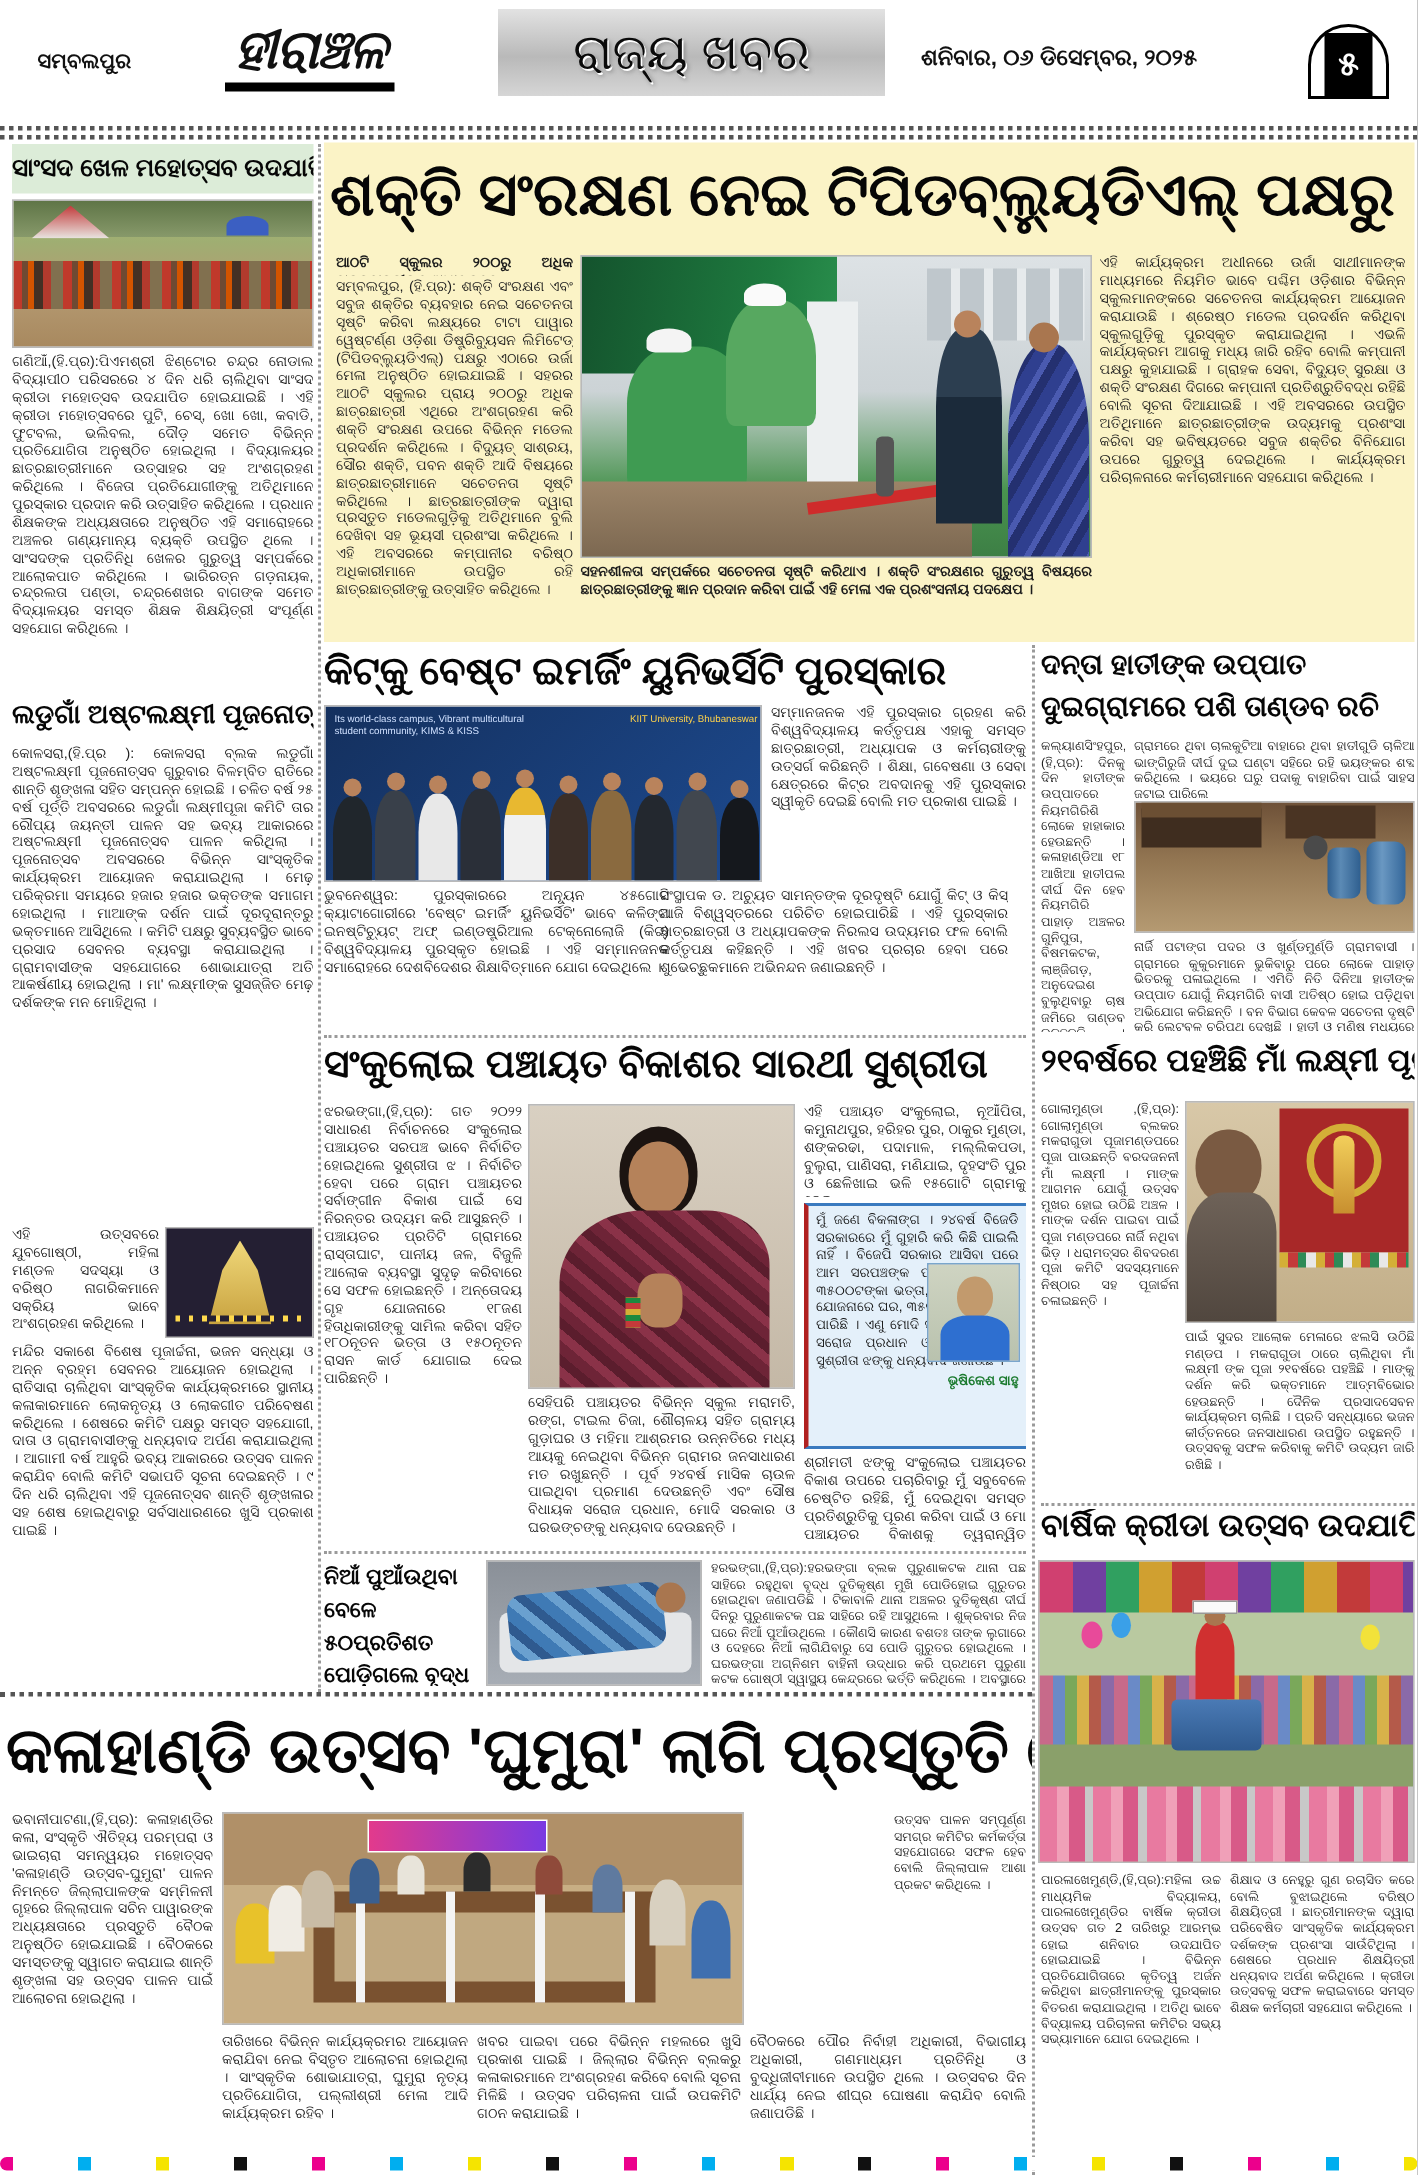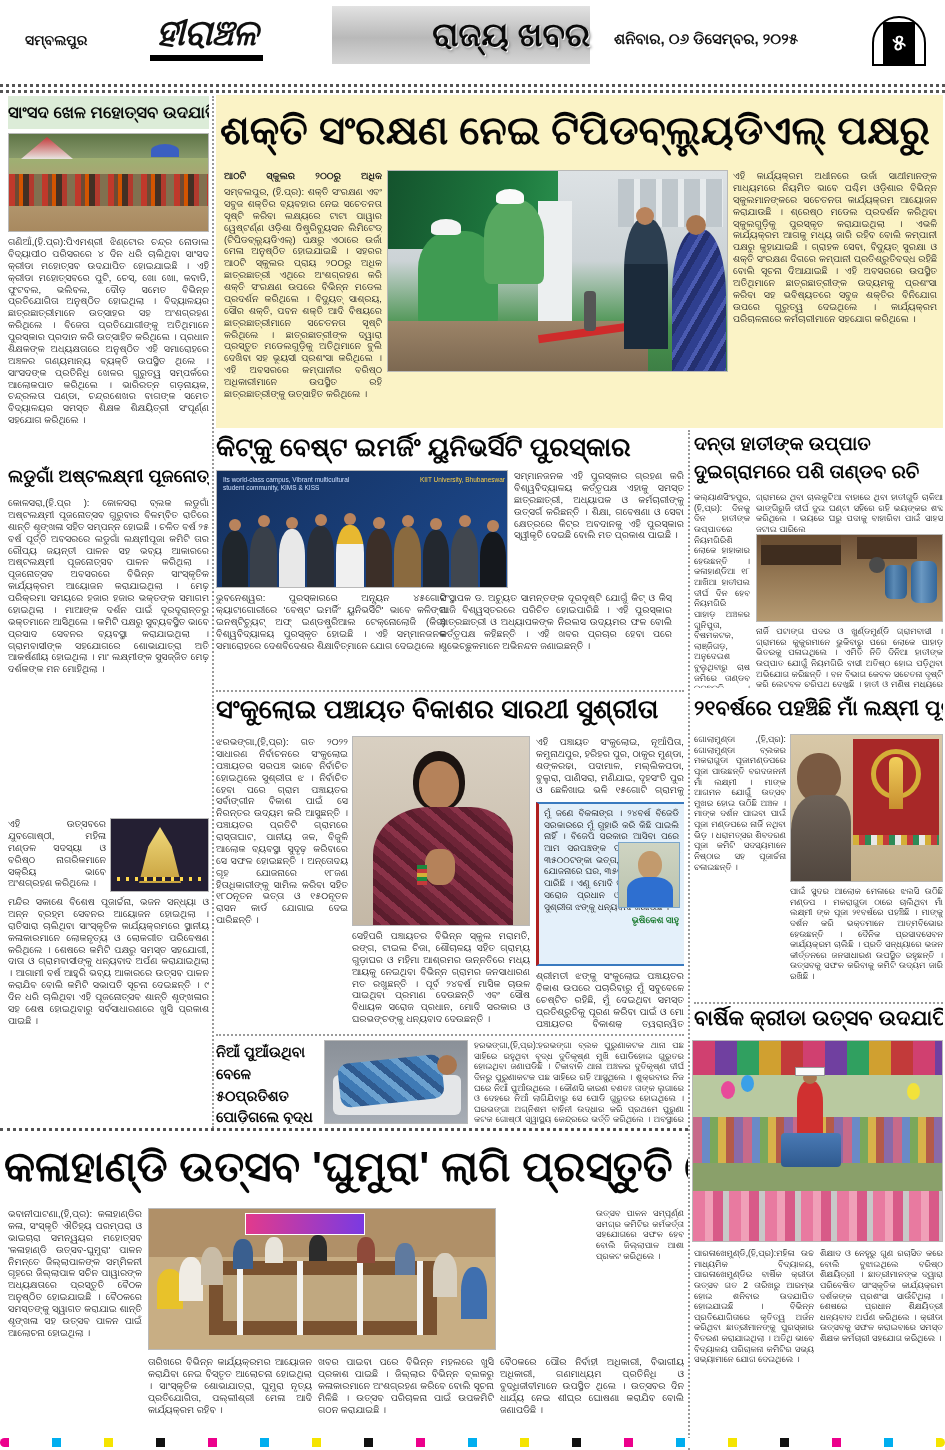--- a/index.html
+++ b/index.html
@@ -17,7 +17,7 @@
   .pp::before{content:"";position:absolute;top:-12px;left:50%;transform:translateX(-50%);
               width:12px;height:12px;border-radius:50%;background:#b9835c}
   .band{background:linear-gradient(180deg,#e2e2e2 0%,#b9b9b9 55%,#d6d6d6 100%)}
-  .band span{display:block;text-align:right;font-weight:bold;font-size:33px;line-height:58px;
+  .band span{display:block;text-align:center;font-weight:normal;font-size:33px;line-height:58px;
              color:#0a0a0a;text-shadow:1px 1px 0 #fff,2px 2px 3px #8a8a8a}
   .quote{background:#e4f0fa;border-top:2px solid #3a7abf;border-bottom:2px solid #3a7abf;
          border-left:3px solid #b02020;padding:4px 5px;font-size:9px;line-height:1.3;text-align:justify}

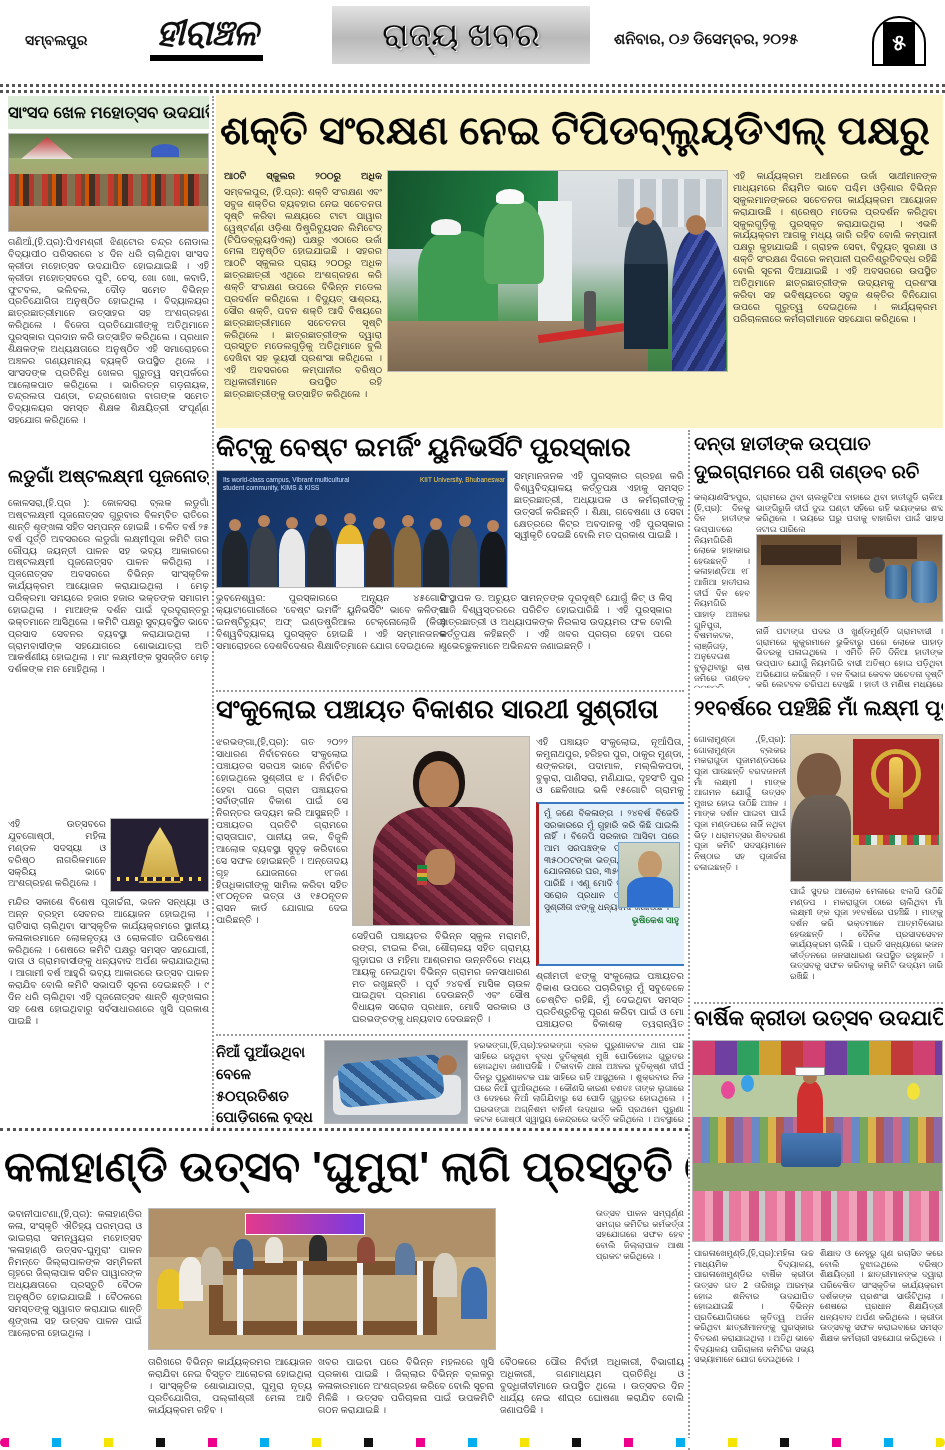--- a/index.html
+++ b/index.html
@@ -105,6 +105,7 @@
     <div class="abs" style="left:298px;top:44px;width:20px;height:20px;border-radius:50%;background:#a9764f"></div>
   </div>
 
+  <div class="abs bt" style="left:387px;top:376px;width:341px;height:48px;font-weight:bold">ସହନଶୀଳତା ସମ୍ପର୍କରେ ସଚେତନତା ସୃଷ୍ଟି କରିଥାଏ । ଶକ୍ତି ସଂରକ୍ଷଣର ଗୁରୁତ୍ୱ ବିଷୟରେ ଛାତ୍ରଛାତ୍ରୀଙ୍କୁ ଜ୍ଞାନ ପ୍ରଦାନ କରିବା ପାଇଁ ଏହି ମେଳା ଏକ ପ୍ରଶଂସନୀୟ ପଦକ୍ଷେପ ।</div>
 
   <div class="abs bt" style="left:733px;top:170px;width:204px;height:254px">ଏହି କାର୍ଯ୍ୟକ୍ରମ ଅଧୀନରେ ଉର୍ଜା ସାଥୀମାନଙ୍କ ମାଧ୍ୟମରେ ନିୟମିତ ଭାବେ ପଶ୍ଚିମ ଓଡ଼ିଶାର ବିଭିନ୍ନ ସ୍କୁଲମାନଙ୍କରେ ସଚେତନତା କାର୍ଯ୍ୟକ୍ରମ ଆୟୋଜନ କରାଯାଉଛି । ଶ୍ରେଷ୍ଠ ମଡେଲ ପ୍ରଦର୍ଶନ କରିଥିବା ସ୍କୁଲଗୁଡ଼ିକୁ ପୁରସ୍କୃତ କରାଯାଇଥିଲା । ଏଭଳି କାର୍ଯ୍ୟକ୍ରମ ଆଗକୁ ମଧ୍ୟ ଜାରି ରହିବ ବୋଲି କମ୍ପାନୀ ପକ୍ଷରୁ କୁହାଯାଇଛି । ଗ୍ରାହକ ସେବା, ବିଦ୍ୟୁତ୍ ସୁରକ୍ଷା ଓ ଶକ୍ତି ସଂରକ୍ଷଣ ଦିଗରେ କମ୍ପାନୀ ପ୍ରତିଶ୍ରୁତିବଦ୍ଧ ରହିଛି ବୋଲି ସୂଚନା ଦିଆଯାଇଛି । ଏହି ଅବସରରେ ଉପସ୍ଥିତ ଅତିଥିମାନେ ଛାତ୍ରଛାତ୍ରୀଙ୍କ ଉଦ୍ୟମକୁ ପ୍ରଶଂସା କରିବା ସହ ଭବିଷ୍ୟତରେ ସବୁଜ ଶକ୍ତିର ବିନିଯୋଗ ଉପରେ ଗୁରୁତ୍ୱ ଦେଇଥିଲେ । କାର୍ଯ୍ୟକ୍ରମ ପରିଚାଳନାରେ କର୍ମଚାରୀମାନେ ସହଯୋଗ କରିଥିଲେ ।</div>
 

